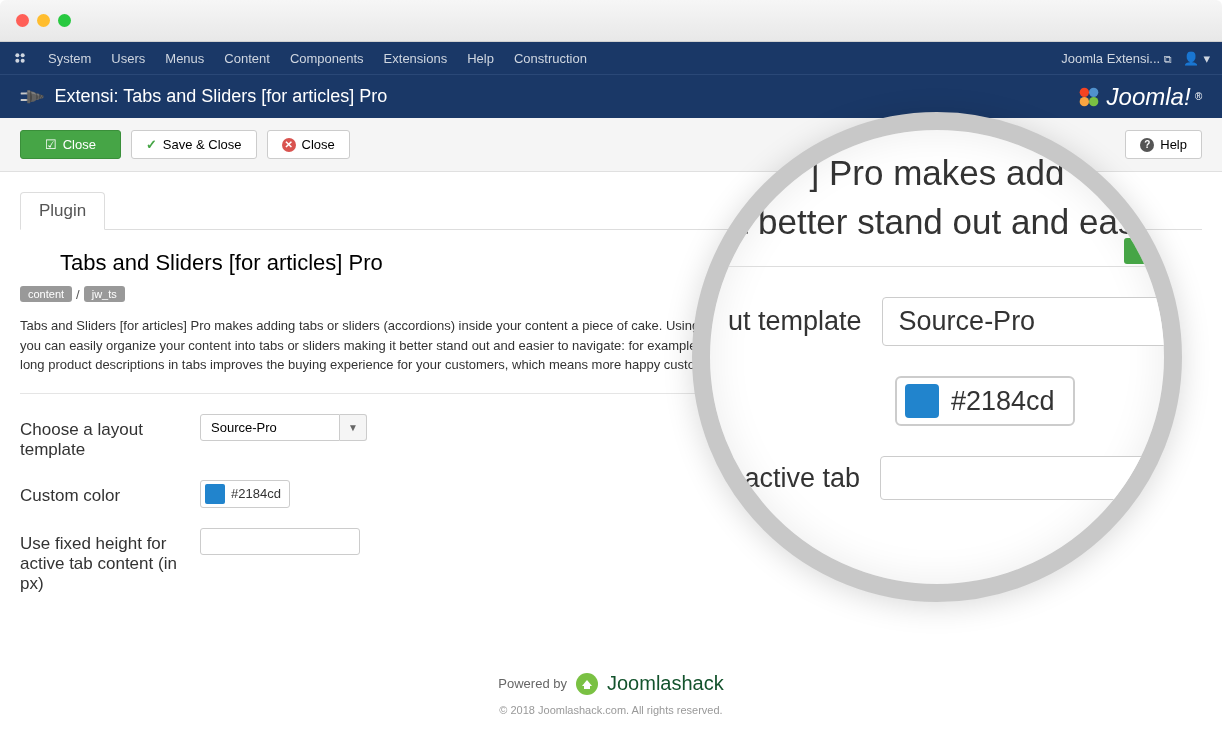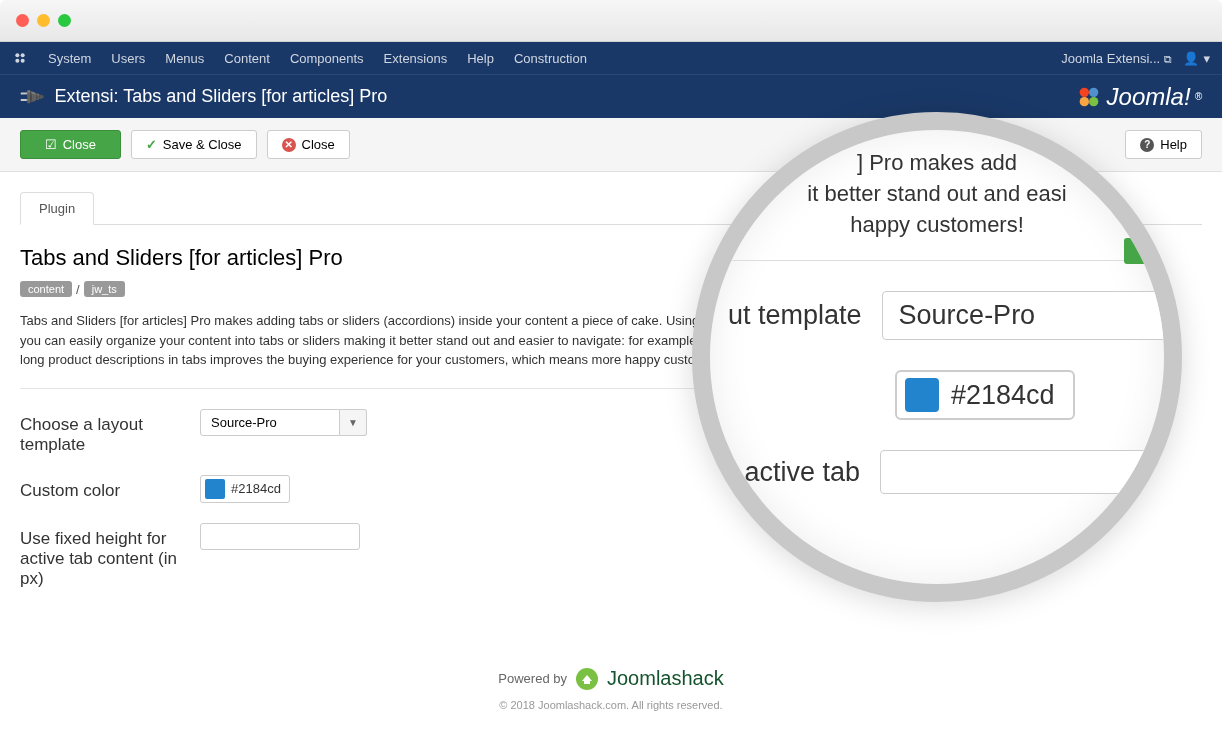--- a/index.html
+++ b/index.html
@@ -73,7 +73,7 @@
 .magnifier { position: absolute; top: -60px; right: 40px; width: 490px; height: 490px; border-radius: 50%; border: 18px solid #c8c8c8; background: #fff; overflow: hidden; box-shadow: 0 4px 30px rgba(0,0,0,0.15), inset 0 0 40px rgba(0,0,0,0.08); }
 .magnifier-inner { position: absolute; top: 0; left: 0; width: 100%; height: 100%; padding: 0; }
 .mag-row { display: flex; align-items: center; }
-.mag-text-top { font-size: 22px; color: #333; line-height: 1.4; text-align: center; padding: 18px 20px 10px; }
+.mag-text-top { font-size: 35px; color: #333; line-height: 1.4; text-align: center; padding: 18px 20px 10px; }
 .mag-hr { border-top: 1px solid #ddd; margin: 10px 0 30px; }
 .mag-label { font-size: 27px; color: #333; padding-left: 8px; }
 .mag-input-box { border: 1px solid #ccc; border-radius: 4px; padding: 8px 16px; font-size: 27px; color: #333; flex: 1; margin-left: 20px; margin-right: -20px; background: #fff; }

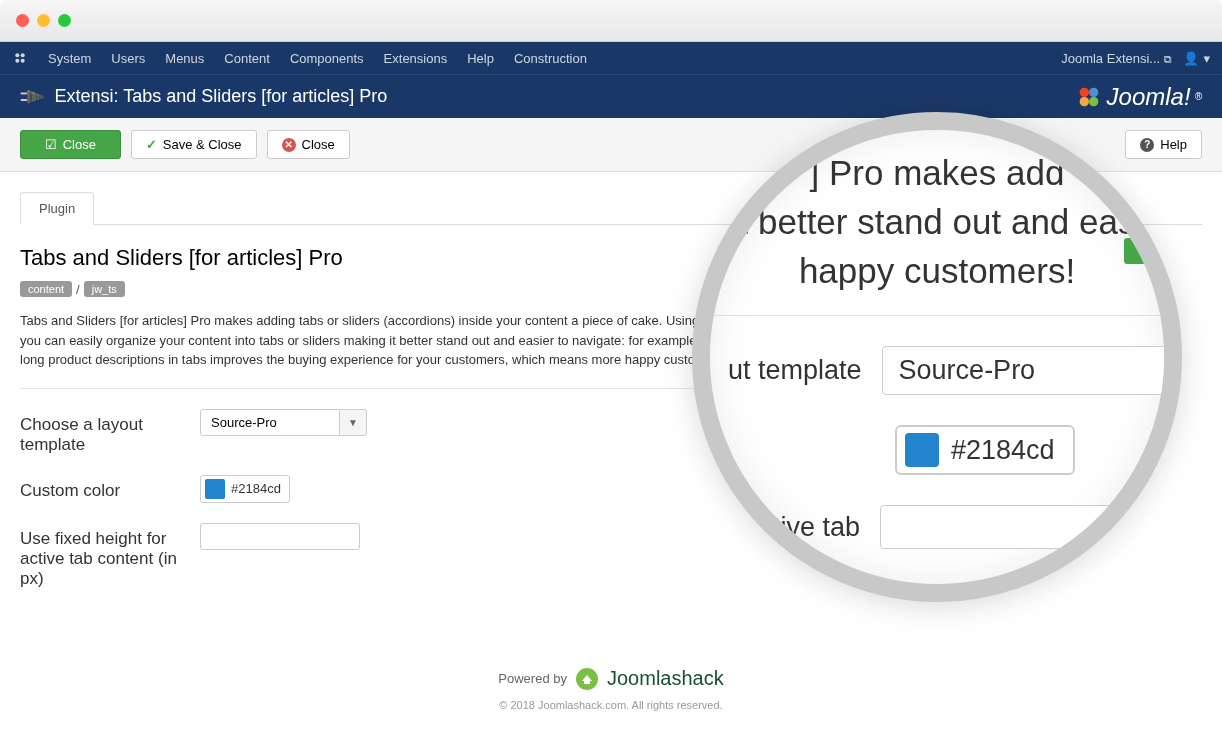--- a/index.html
+++ b/index.html
@@ -36,7 +36,7 @@
 
 .content { padding: 20px; position: relative; }
 .tabs { display: flex; border-bottom: 1px solid #ddd; margin-bottom: 20px; }
-.tab { padding: 8px 18px; font-size: 13px; color: #555; border: 1px solid #ddd; border-bottom: 1px solid #fff; border-radius: 4px 4px 0 0; background: #fff; margin-bottom: -1px; }
+.tab { padding: 8px 18px; font-size: 17px; color: #555; border: 1px solid #ddd; border-bottom: 1px solid #fff; border-radius: 4px 4px 0 0; background: #fff; margin-bottom: -1px; }
 
 .main-col { max-width: 780px; }
 .plugin-title { font-size: 22px; font-weight: 400; margin-bottom: 10px; }

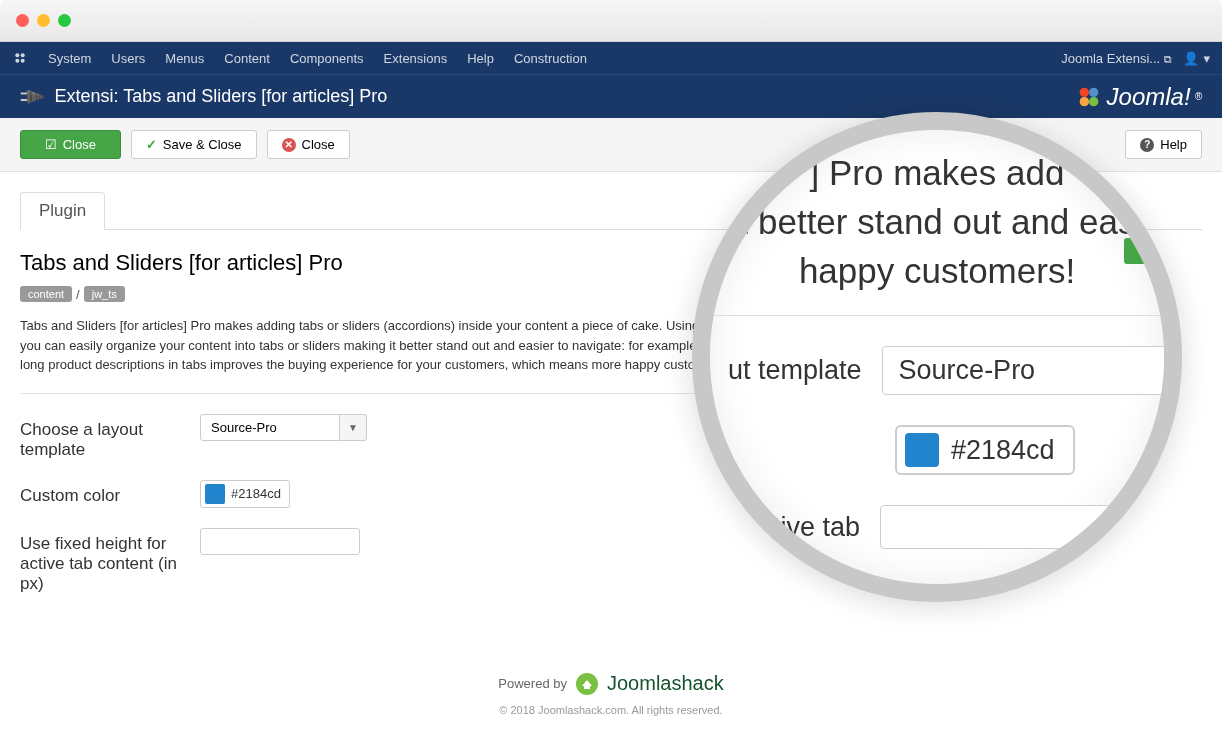--- a/index.html
+++ b/index.html
@@ -39,7 +39,7 @@
 .tab { padding: 8px 18px; font-size: 17px; color: #555; border: 1px solid #ddd; border-bottom: 1px solid #fff; border-radius: 4px 4px 0 0; background: #fff; margin-bottom: -1px; }
 
 .main-col { max-width: 780px; }
-.plugin-title { font-size: 22px; font-weight: 400; margin-bottom: 10px; }
+.plugin-title { font-size: 22px; font-weight: 400; margin-bottom: 10px; margin-left: 40px; }
 .badges { display: flex; align-items: center; gap: 4px; margin-bottom: 14px; }
 .badge { background: #999; color: #fff; padding: 2px 8px; font-size: 11px; border-radius: 3px; }
 .badge-sep { color: #555; font-size: 13px; }

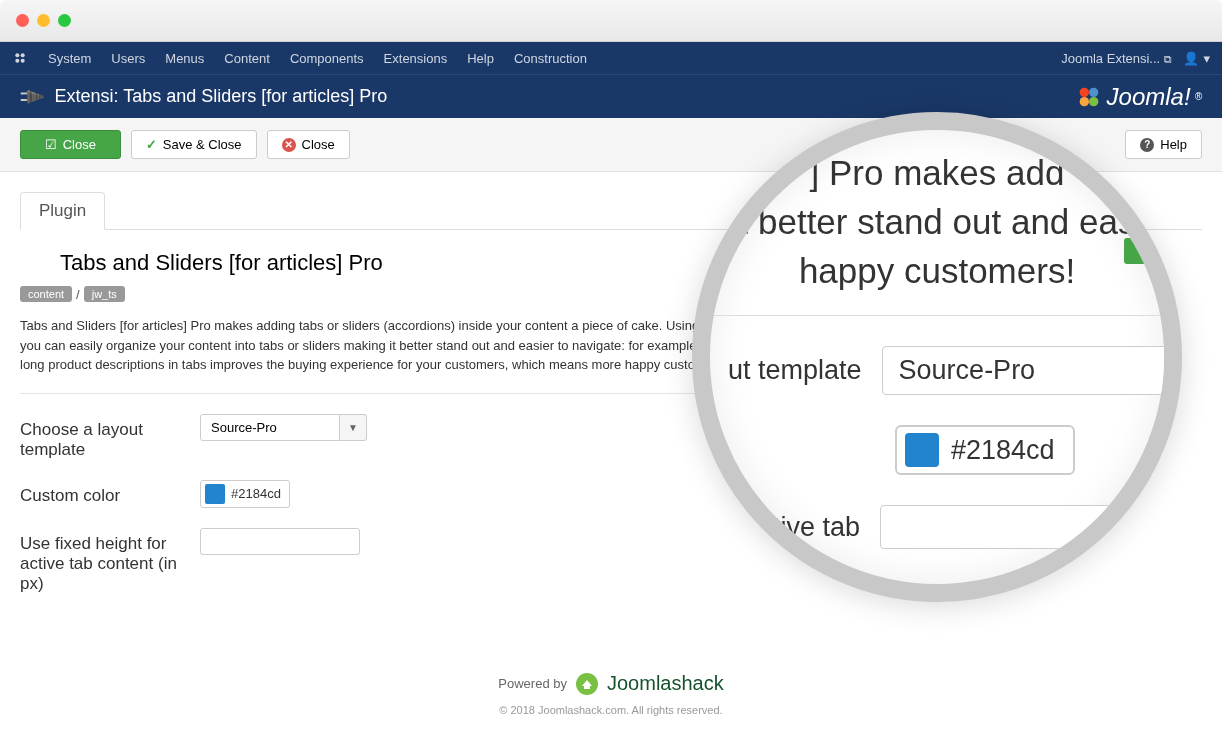--- a/index.html
+++ b/index.html
@@ -220,7 +220,6 @@
         <div class="mag-text-top">
           <span>] Pro makes add</span><br>
           <span>it better stand out and easi</span><br>
-          <span>happy customers!</span>
         </div>
         <div class="mag-green-corner"></div>
         <div class="mag-hr"></div>

